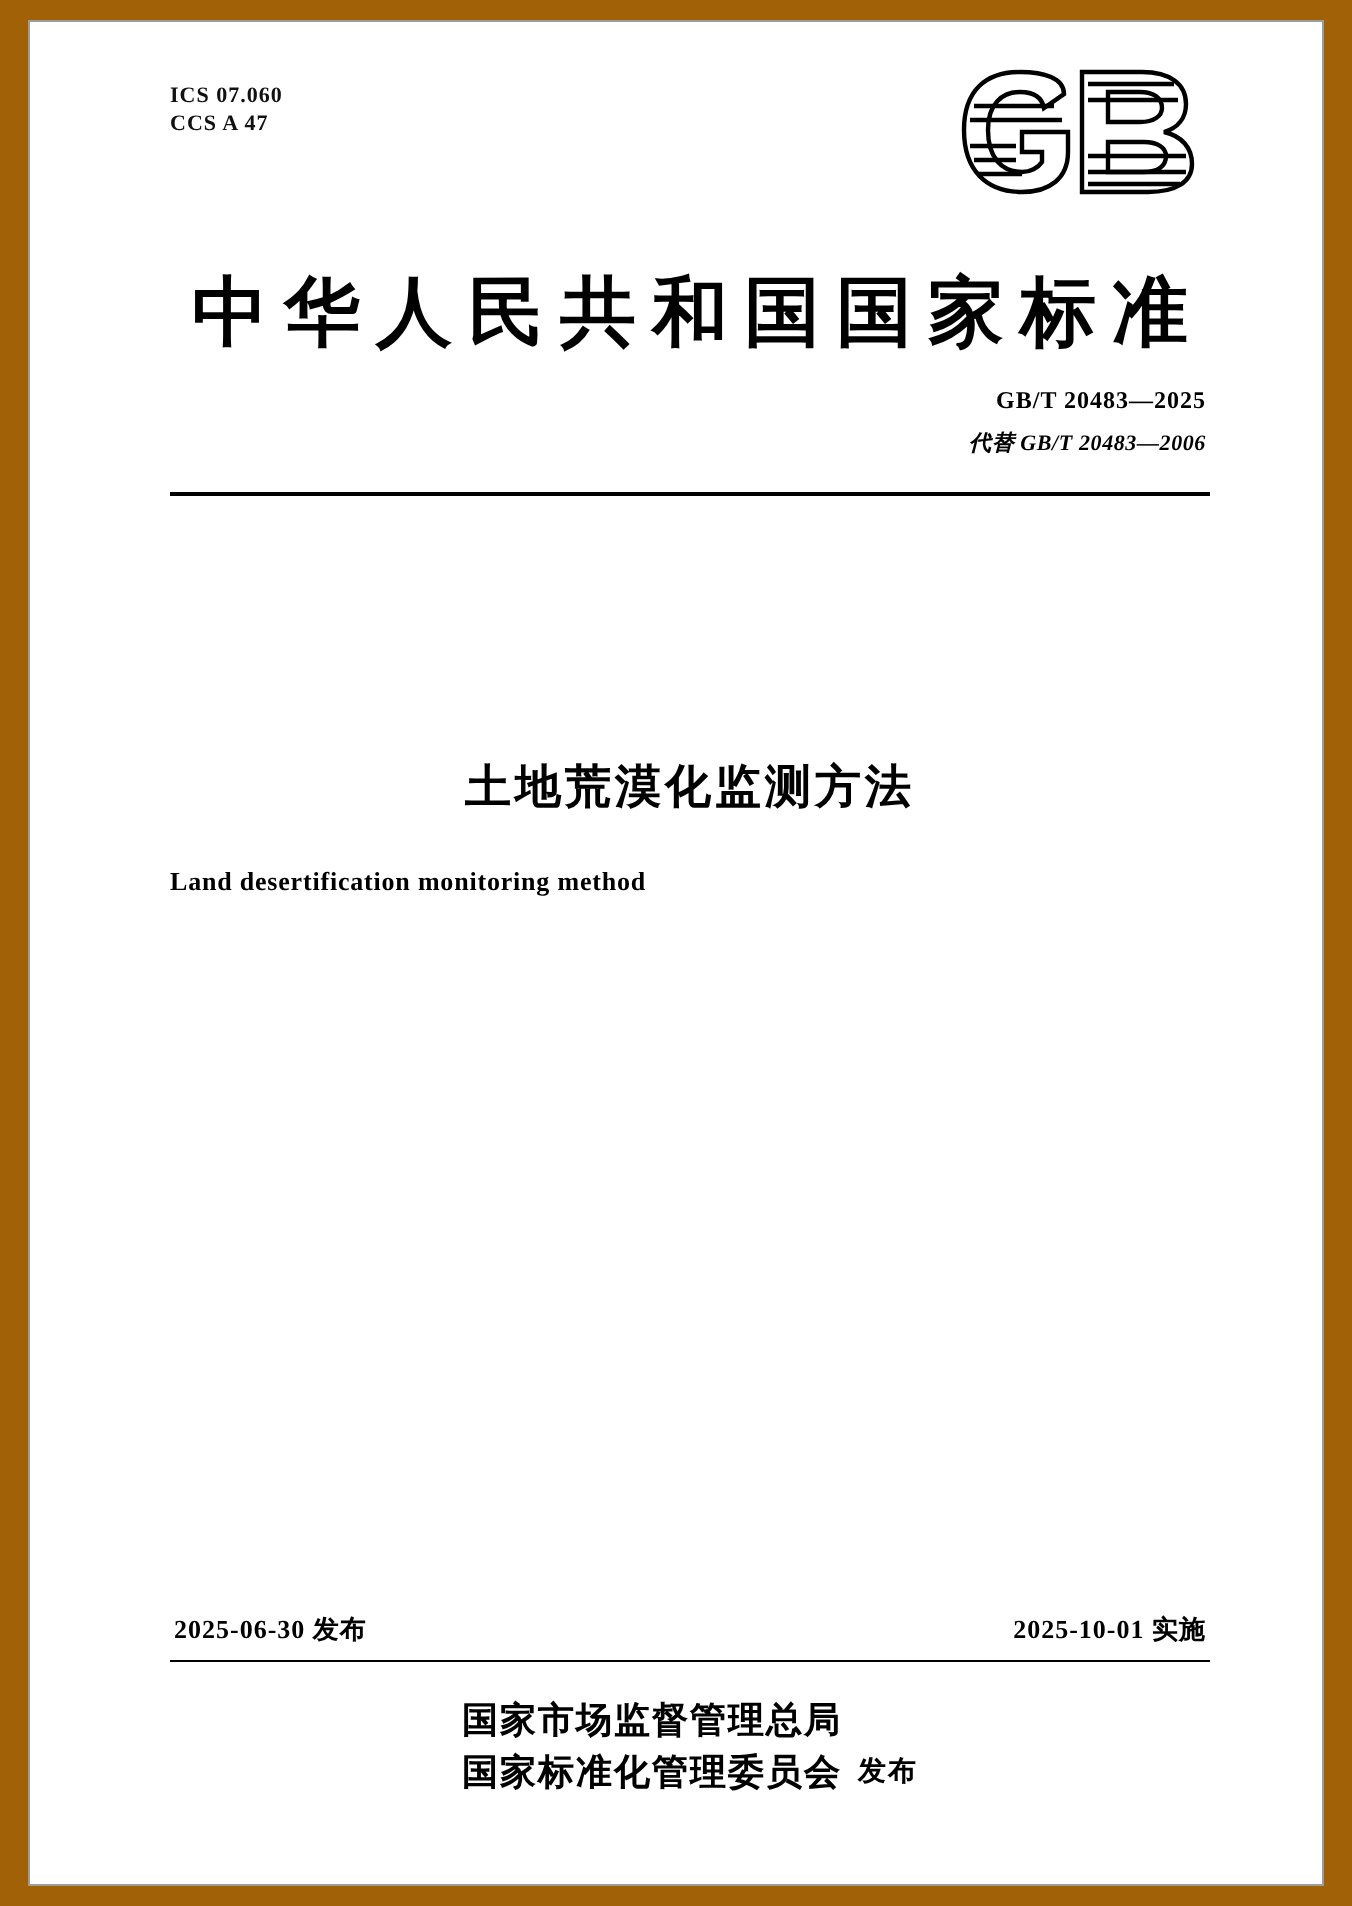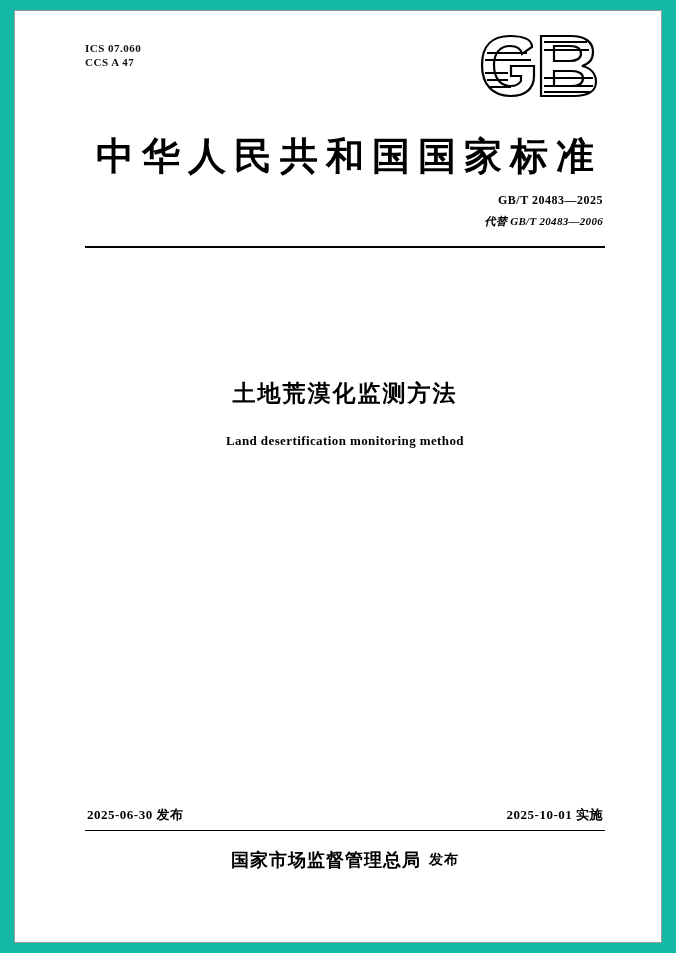--- a/index.html
+++ b/index.html
@@ -16,7 +16,7 @@
     position: relative;
     width: 676px;
     height: 953px;
-    background: #14b8a6;
+    background: #a16207;
     box-sizing: border-box;
     overflow: hidden;
   }

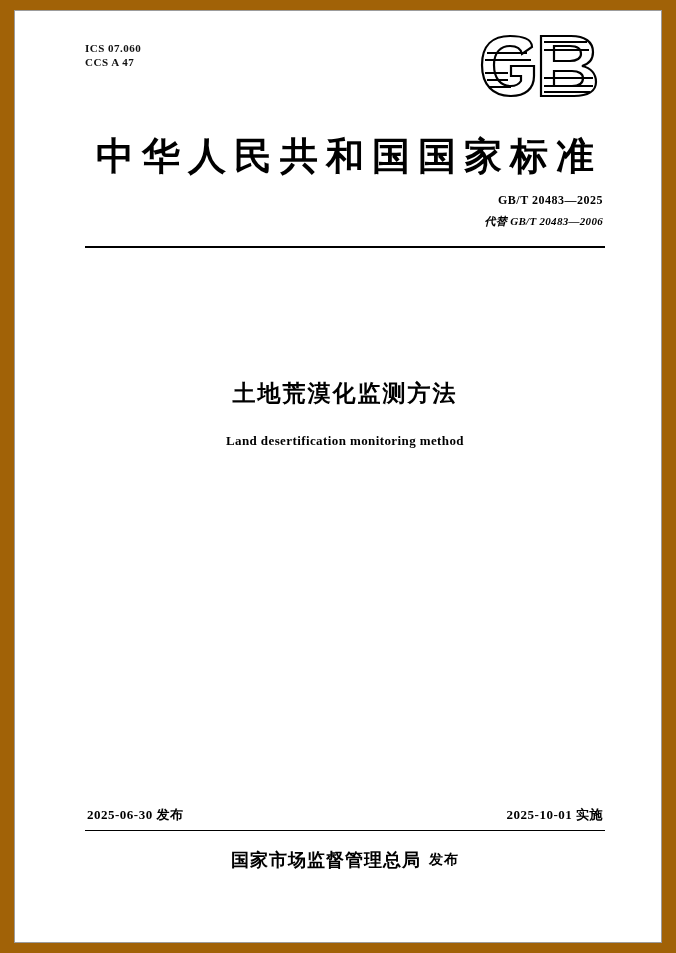--- a/index.html
+++ b/index.html
@@ -126,7 +126,7 @@
     left: 0;
     top: 400px;
     width: 520px;
-    text-align: center;
+    text-align: left;
     font-family: "Liberation Serif", serif;
     font-weight: bold;
     font-size: 13px;

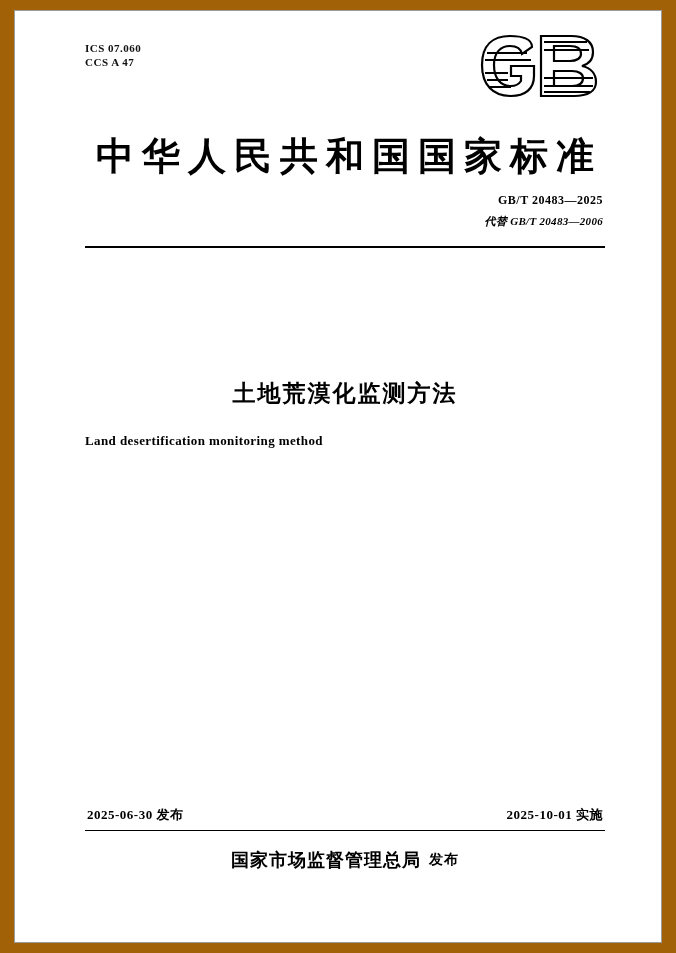--- a/index.html
+++ b/index.html
@@ -245,6 +245,7 @@
         <div class="pub-wrap">
           <div class="pub-rows">
             <div class="pub-line">国家市场监督管理总局</div>
+            <div class="pub-line">国家标准化管理委员会</div>
           </div>
           <div class="pub-issue">发布</div>
         </div>

